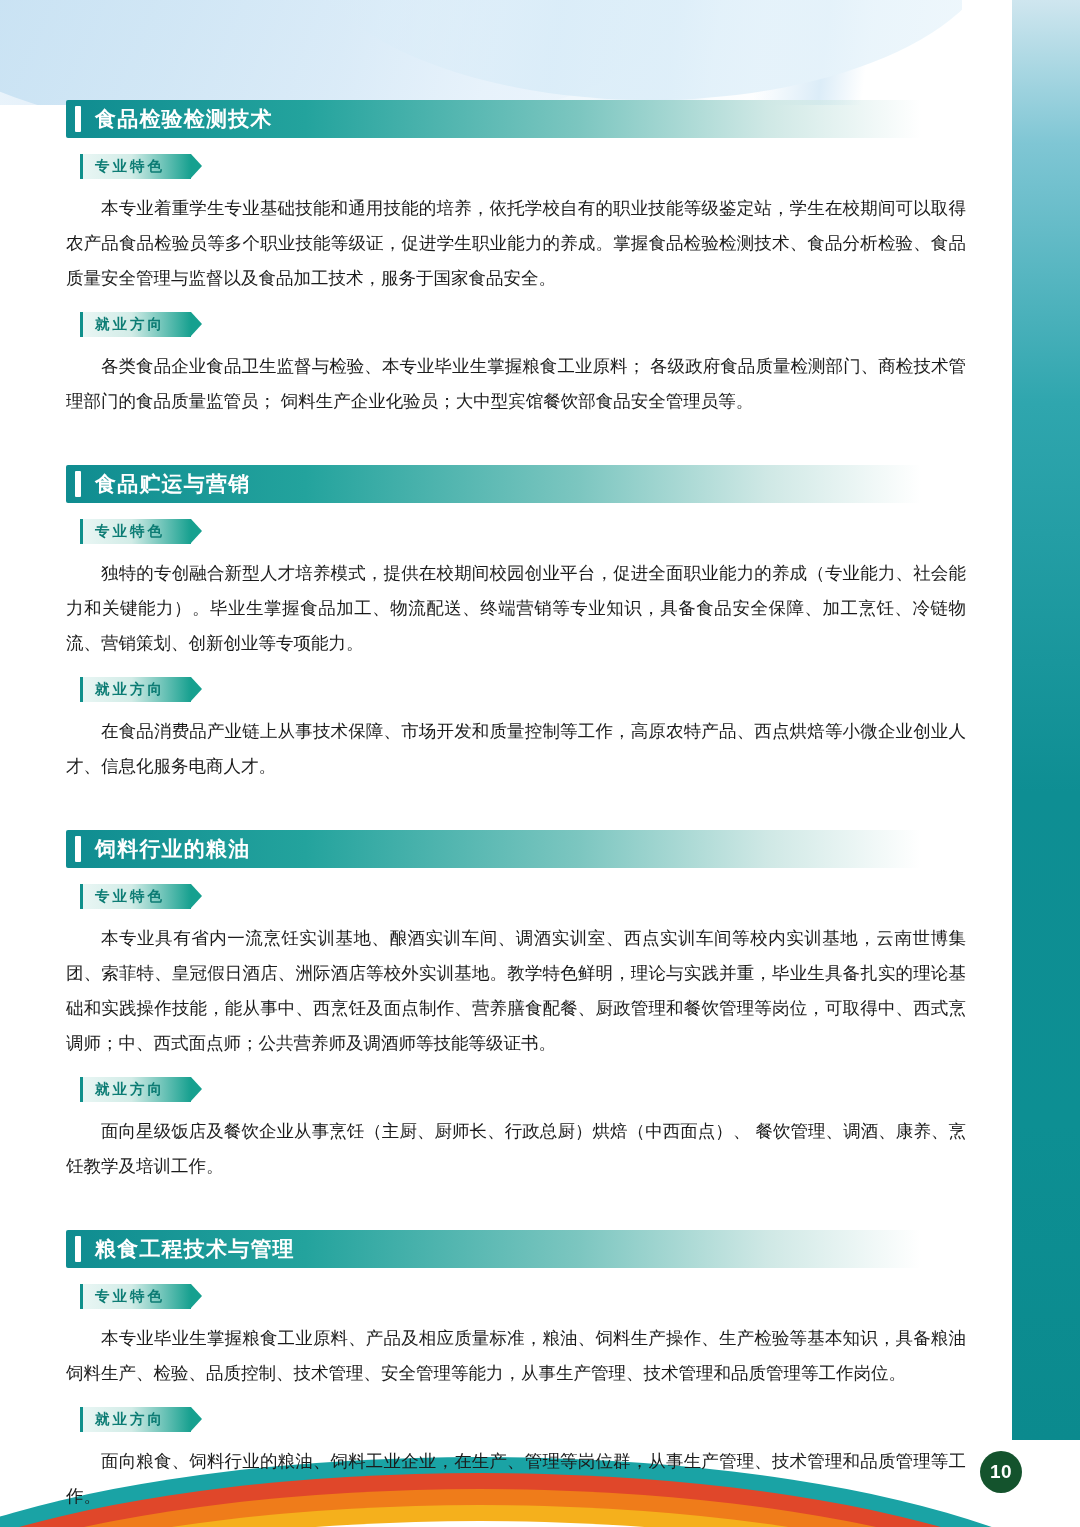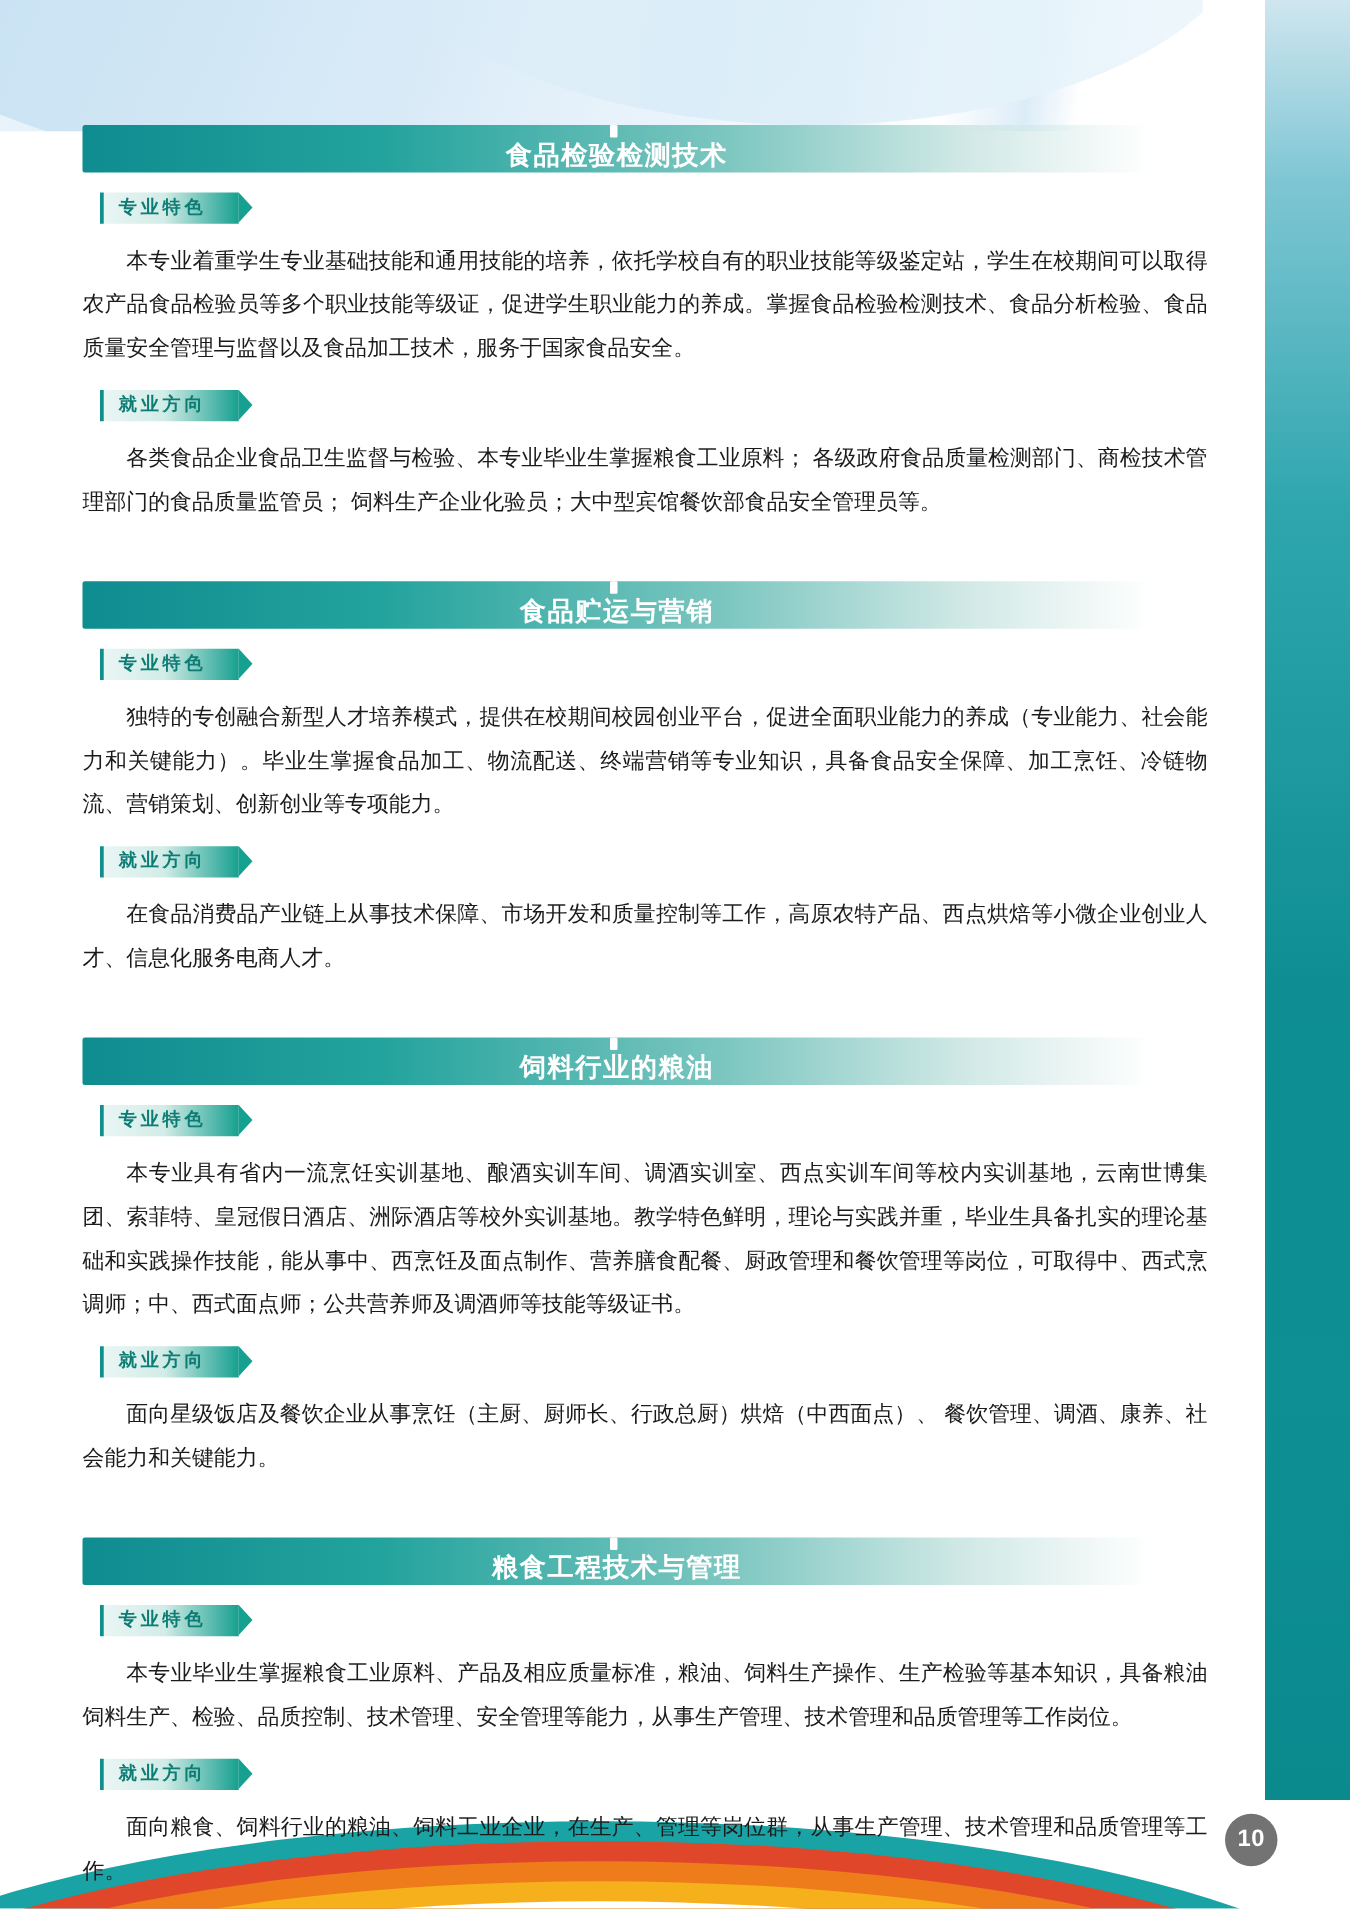--- a/index.html
+++ b/index.html
@@ -136,7 +136,6 @@
     display: flex;
     align-items: center;
     border-radius: 2px;
-    flex-direction: column;
   }
   .sec-title .bar {
     width: 6px;

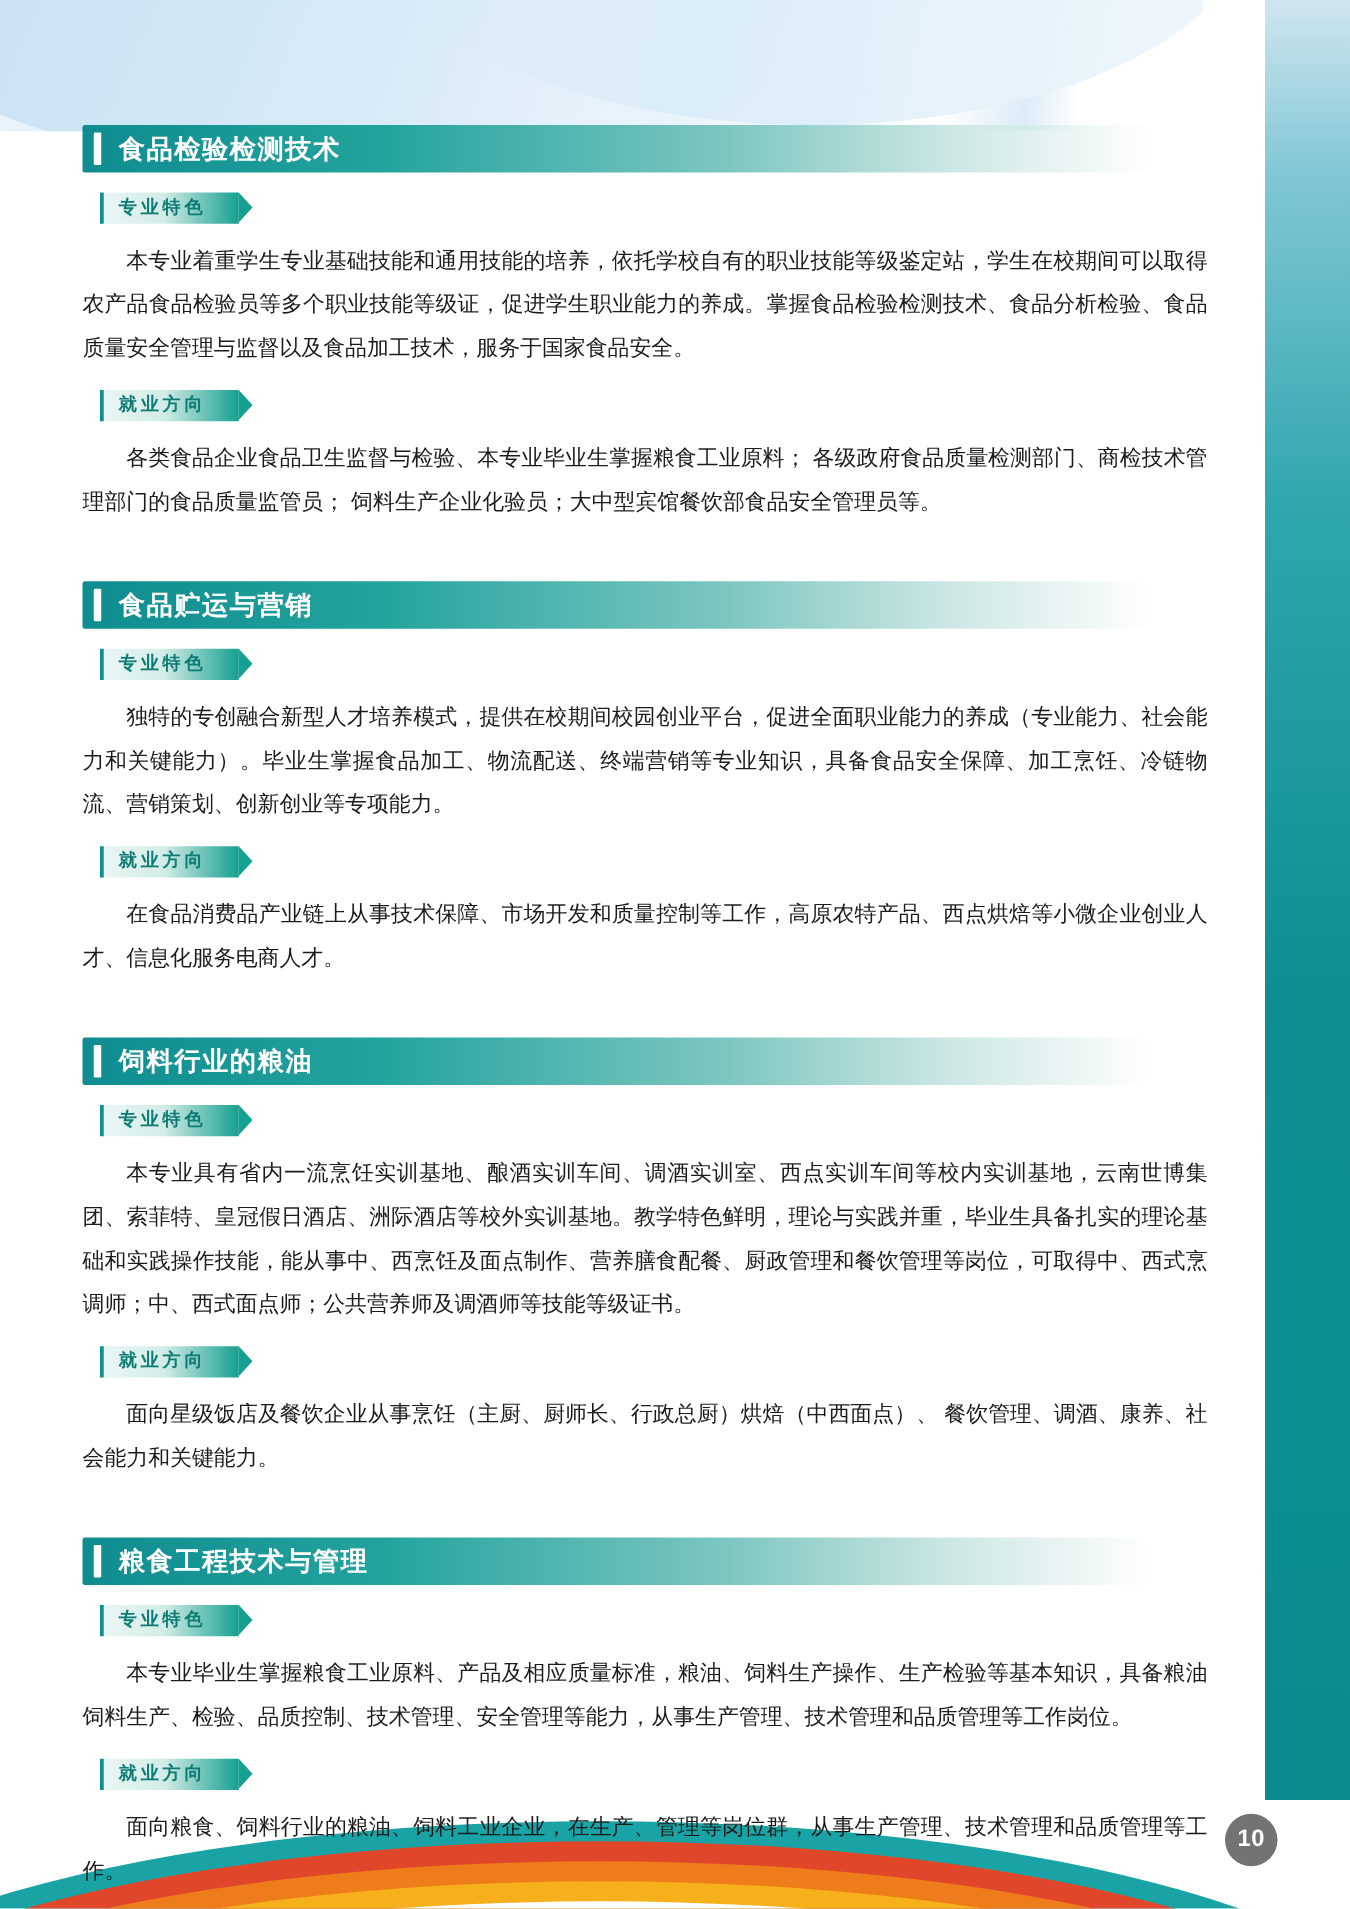--- a/index.html
+++ b/index.html
@@ -247,7 +247,7 @@
       <div class="tag">专业特色</div>
       <p class="para">本专业具有省内一流烹饪实训基地、酿酒实训车间、调酒实训室、西点实训车间等校内实训基地，云南世博集团、索菲特、皇冠假日酒店、洲际酒店等校外实训基地。教学特色鲜明，理论与实践并重，毕业生具备扎实的理论基础和实践操作技能，能从事中、西烹饪及面点制作、营养膳食配餐、厨政管理和餐饮管理等岗位，可取得中、西式烹调师；中、西式面点师；公共营养师及调酒师等技能等级证书。</p>
       <div class="tag">就业方向</div>
-      <p class="para">面向星级饭店及餐饮企业从事烹饪（主厨、厨师长、行政总厨）烘焙（中西面点）、  餐饮管理、调酒、康养、社会能力和关键能力。</p>
+      <p class="para">面向星级饭店及餐饮企业从事烹饪（主厨、厨师长、行政总厨）烘焙（中西面点）、  餐饮管理、调酒、康养、烹饪教学及培训工作。</p>
     </div>
 
     <div class="section">

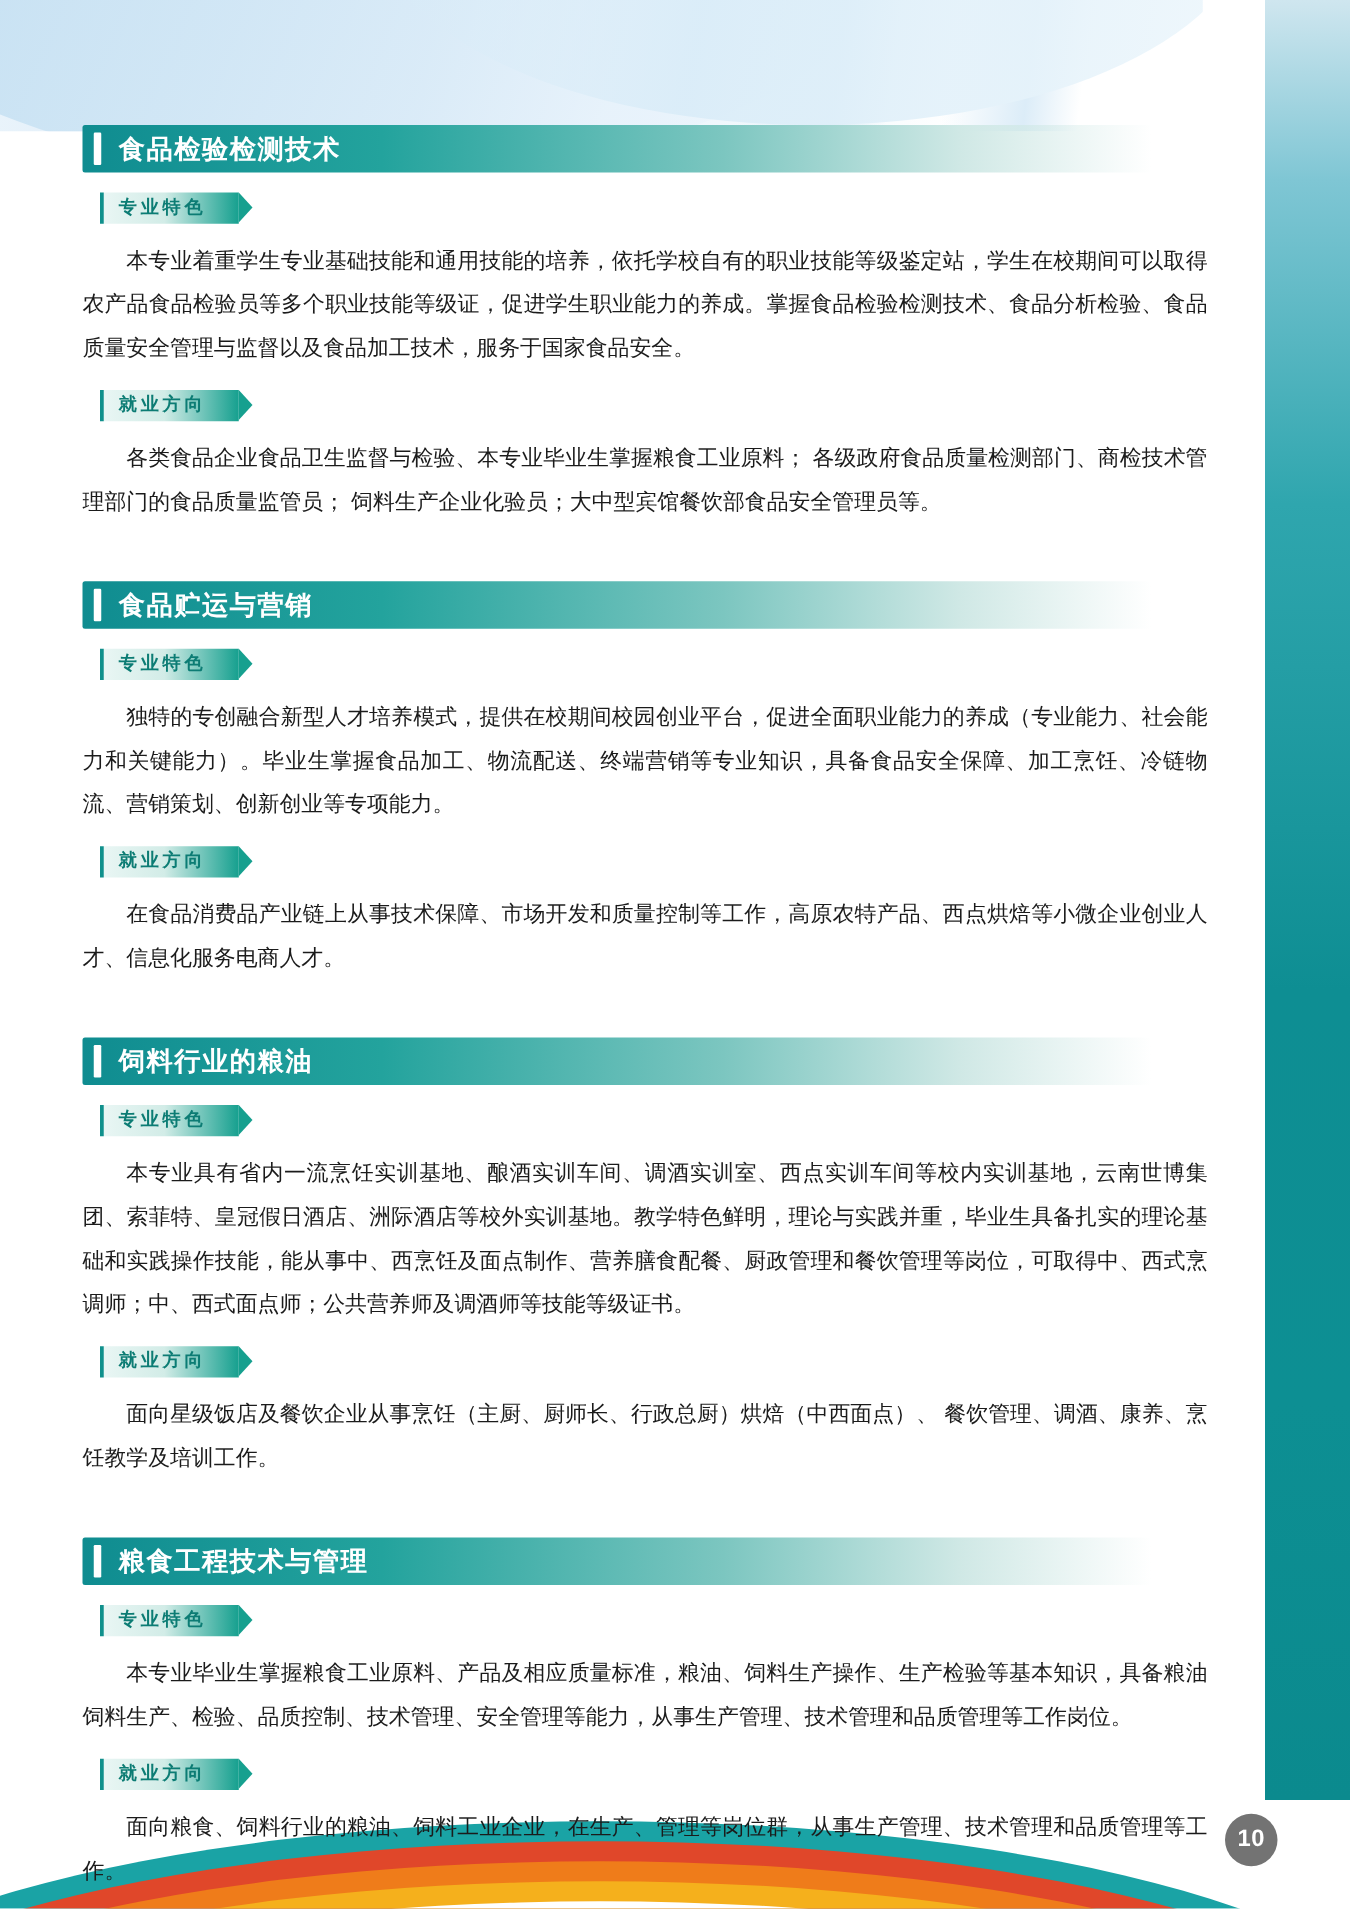--- a/index.html
+++ b/index.html
@@ -105,7 +105,7 @@
     bottom: 34px;
     width: 42px; height: 42px;
     border-radius: 50%;
-    background: #737373;
+    background: #14532d;
     color: #ffffff;
     font-size: 19px;
     font-weight: bold;

